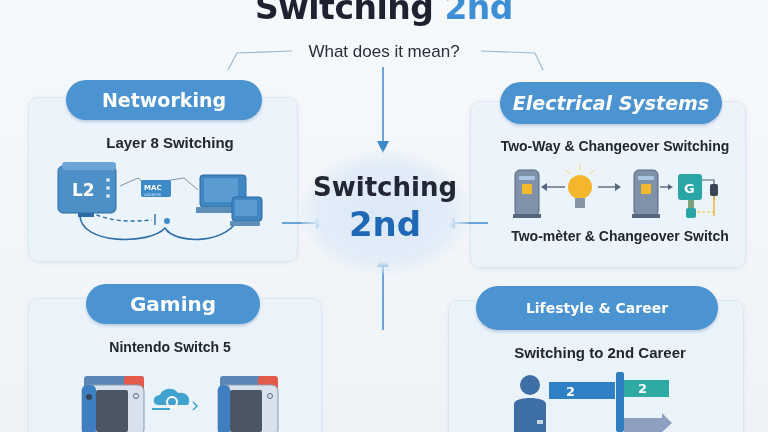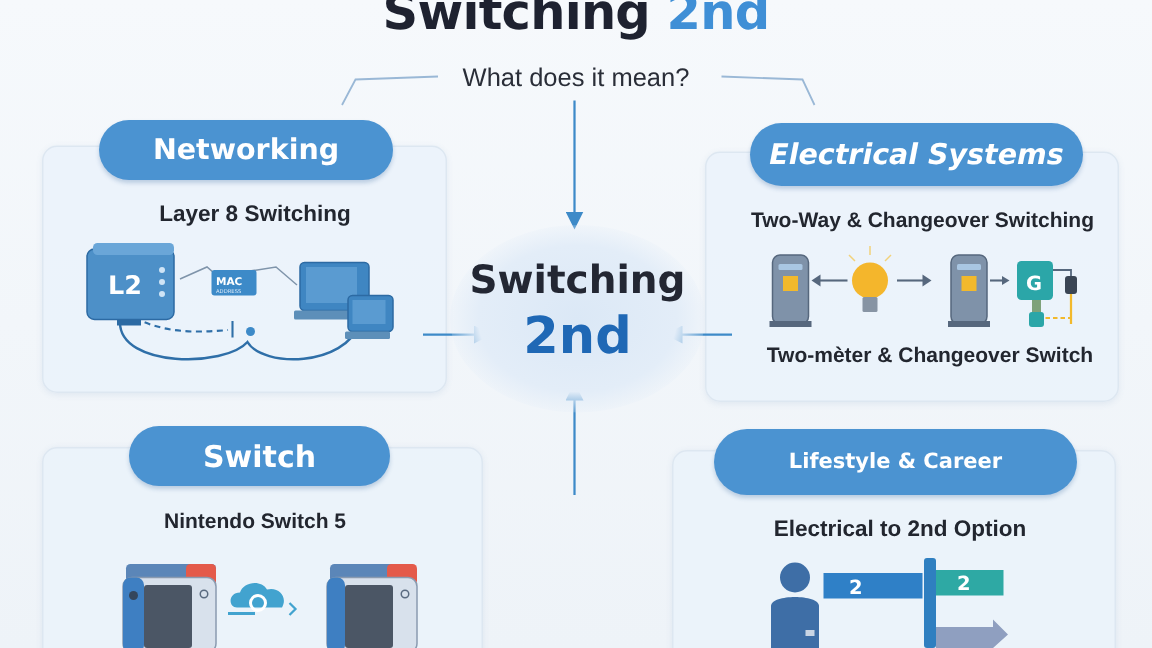--- a/index.html
+++ b/index.html
@@ -164,7 +164,7 @@
 </svg>
 <div class="card-sub" style="left:500px; width:240px; top:228px; font-size:14px;">Two-mèter &amp; Changeover Switch</div>
 
-<div class="pill" style="left:86px; top:284px; width:174px; height:40px; line-height:40px; font-size:20px;">Switch</div>
+<div class="pill" style="left:86px; top:284px; width:174px; height:40px; line-height:40px; font-size:20px;">Gaming</div>
 <div class="card-sub" style="left:80px; width:180px; top:339px; font-size:14px; font-weight:bold;">Nintendo Switch 5</div>
 <svg class="overlay" width="768" height="432">
 

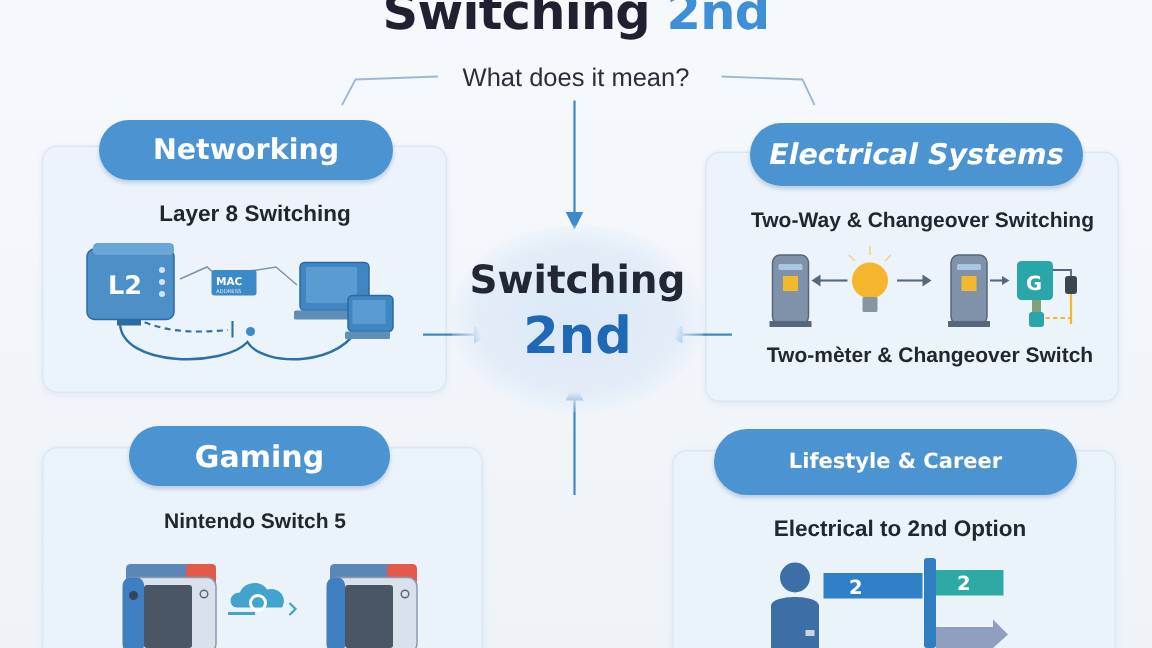--- a/index.html
+++ b/index.html
@@ -190,7 +190,7 @@
 </svg>
 
 <div class="pill" style="left:476px; top:286px; width:242px; height:44px; line-height:44px; font-size:14px;">Lifestyle &amp; Career</div>
-<div class="card-sub" style="left:495px; width:210px; top:344px; font-size:15px;">Electrical to 2nd Option</div>
+<div class="card-sub" style="left:495px; width:210px; top:344px; font-size:15px;">Switching to 2nd Career</div>
 <svg class="overlay" width="768" height="432">
 
   <circle cx="530" cy="385" r="10" fill="#3e6ea6"></circle>

